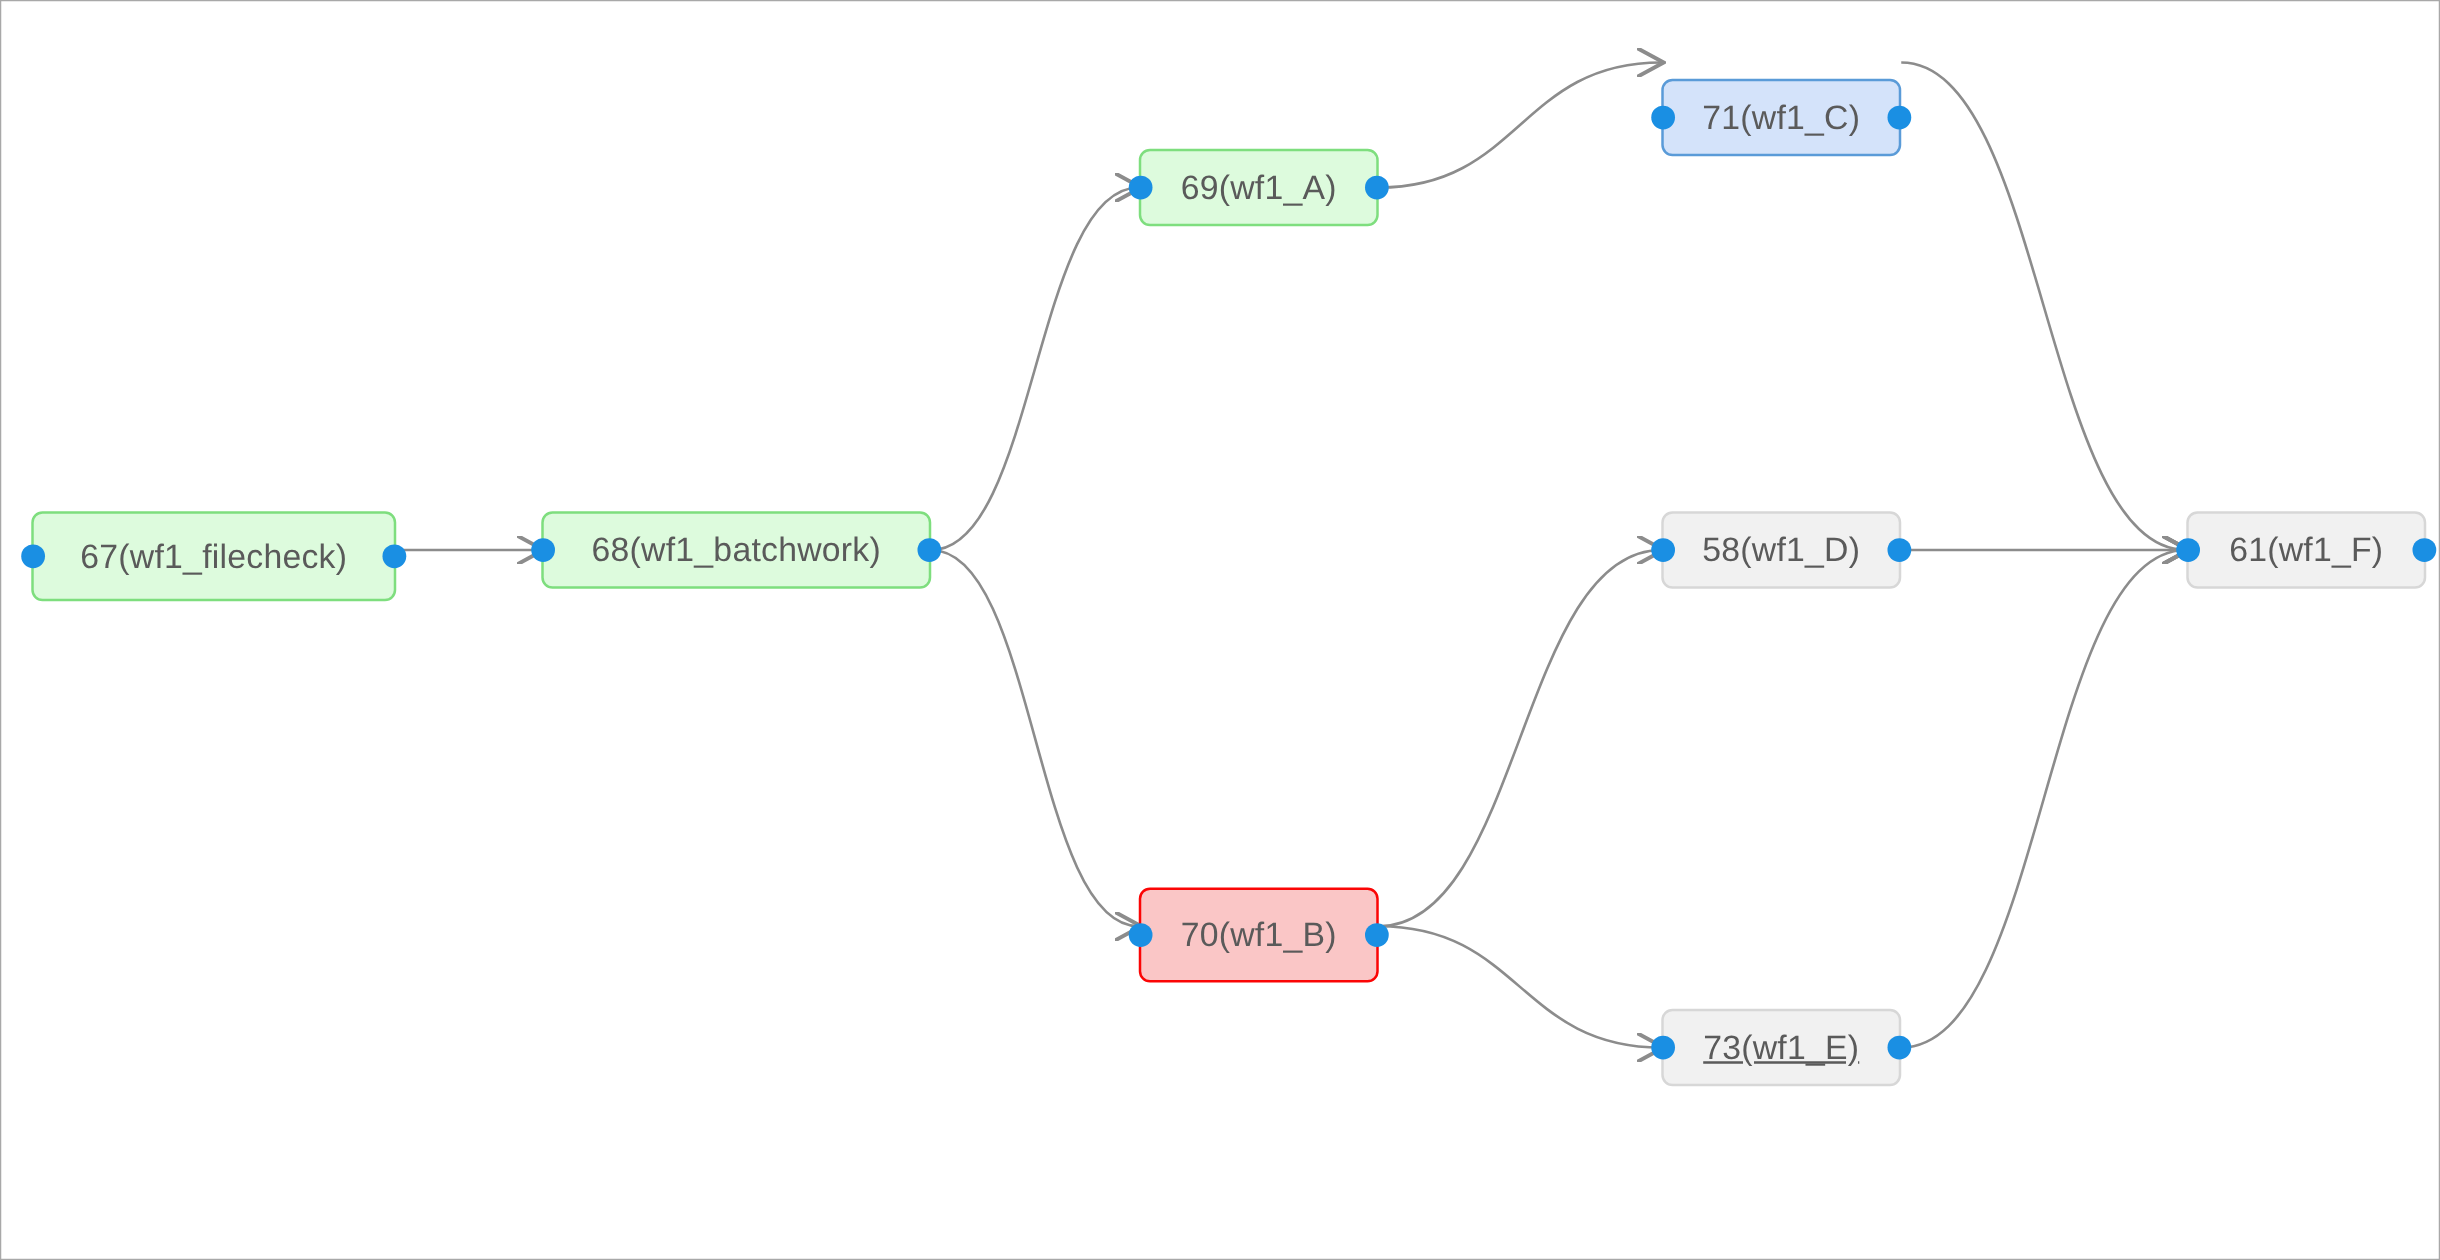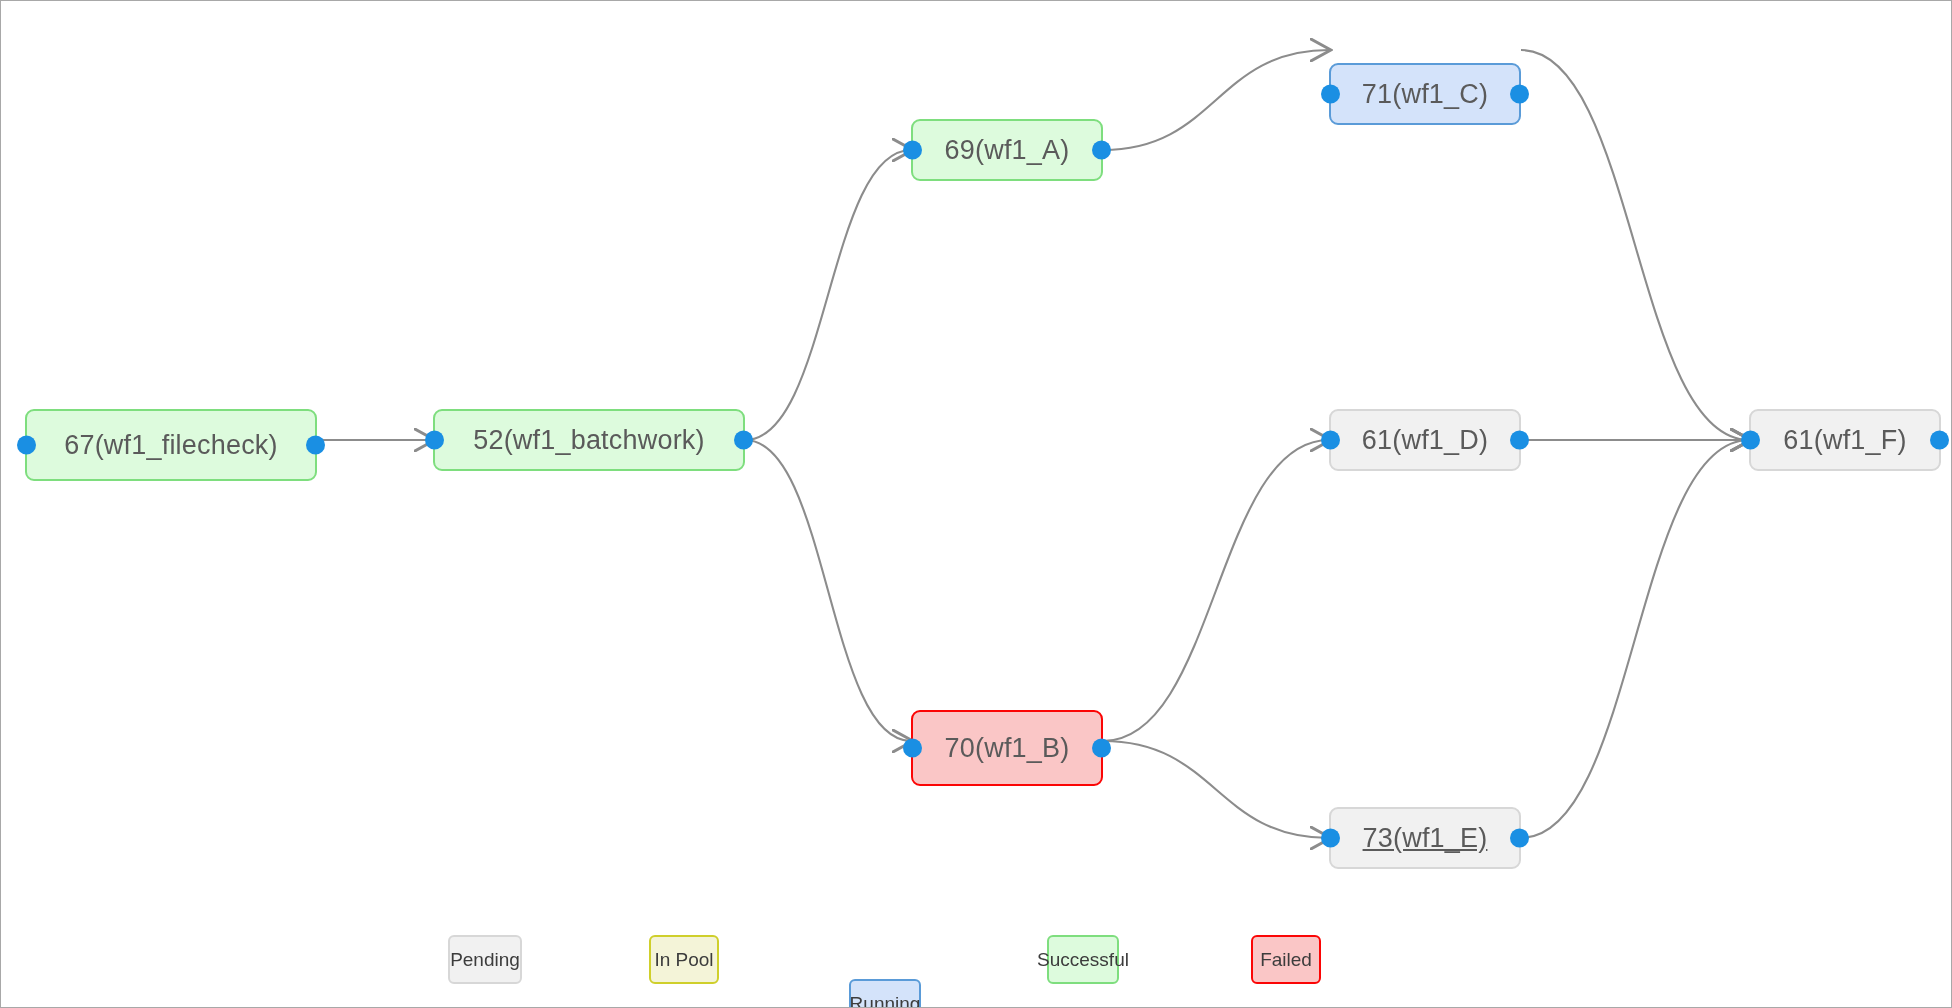--- a/index.html
+++ b/index.html
@@ -119,7 +119,7 @@
       </div>
       <div class="node st-successful" style="left: 432px; top: 408px; width: 312px; height: 62px;">
         <span class="handle left"></span>
-        <span class="node-label">52(wf1_batchwork)</span>
+        <span class="node-label">68(wf1_batchwork)</span>
         <span class="handle right"></span>
       </div>
       <div class="node st-successful" style="left: 910px; top: 118px; width: 192px; height: 62px; justify-content: center;">

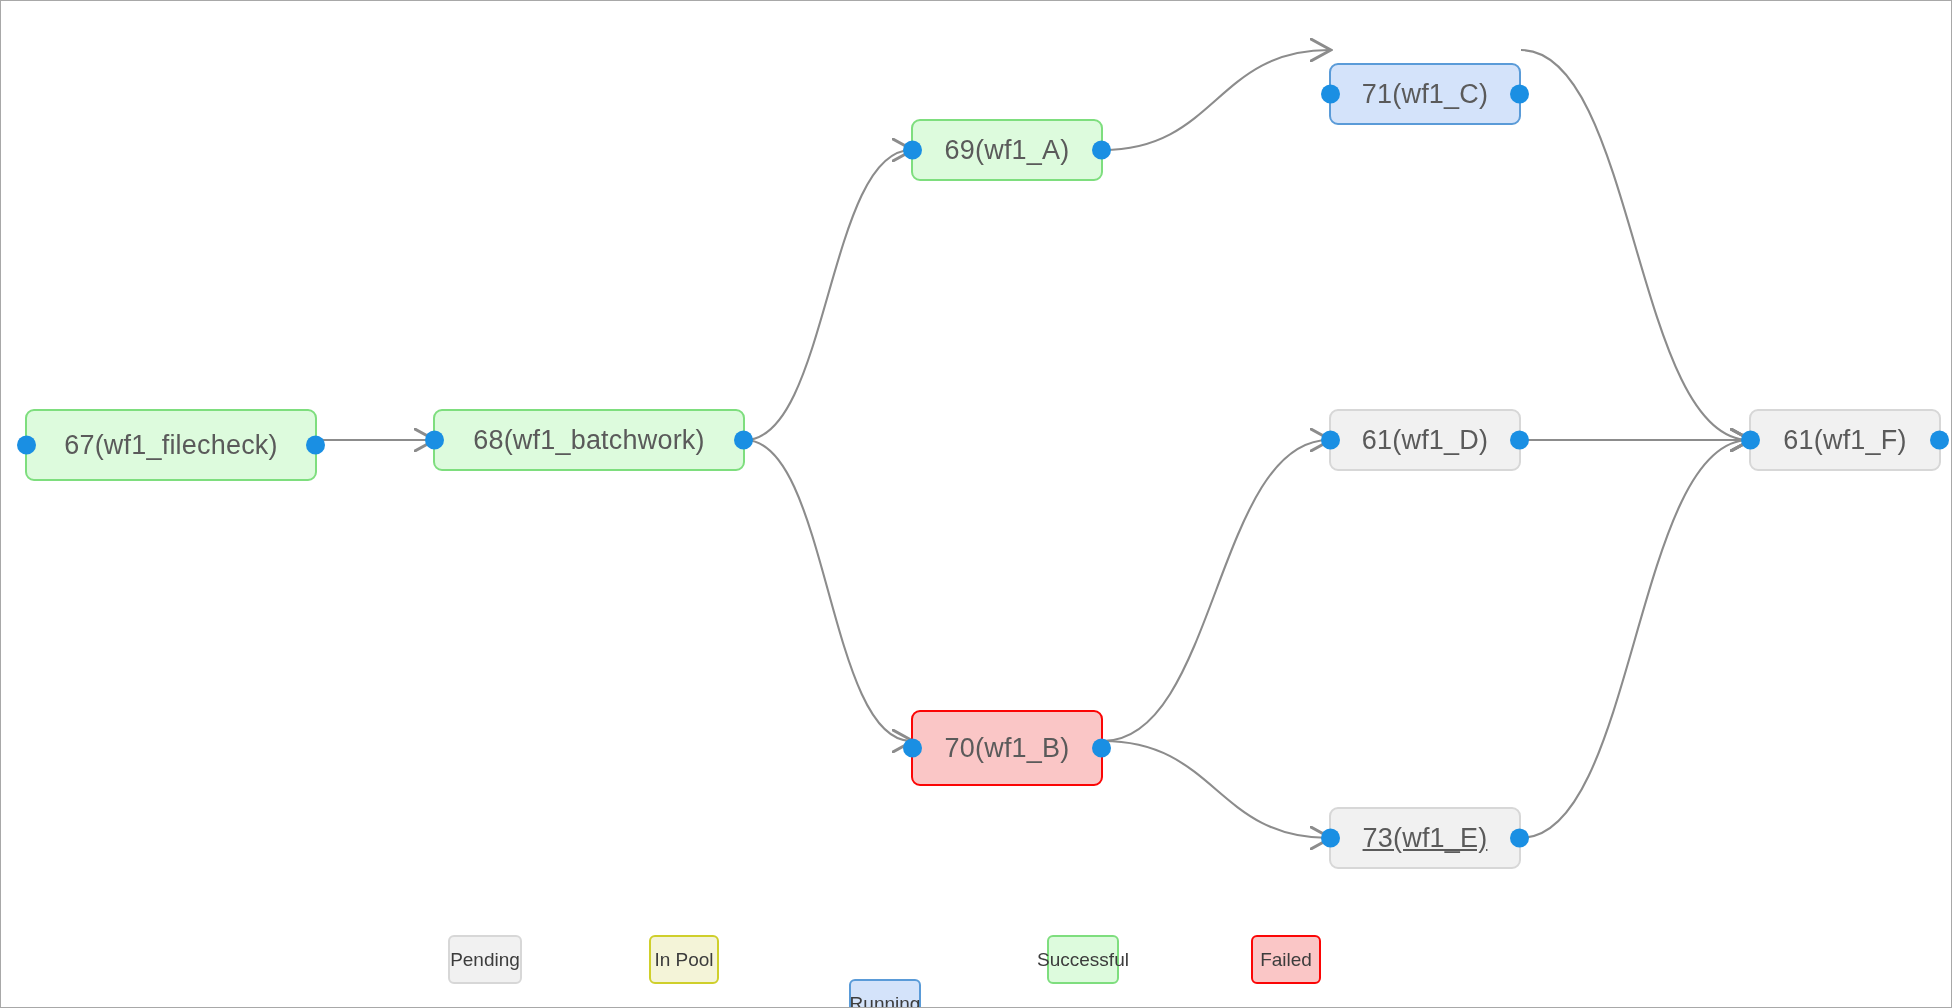--- a/index.html
+++ b/index.html
@@ -139,7 +139,7 @@
       </div>
       <div class="node st-pending" style="left: 1328px; top: 408px; width: 192px; height: 62px;">
         <span class="handle left"></span>
-        <span class="node-label">61(wf1_D)</span>
+        <span class="node-label">58(wf1_D)</span>
         <span class="handle right"></span>
       </div>
       <div class="node st-pending" style="left: 1328px; top: 806px; width: 192px; height: 62px; text-decoration: underline;">

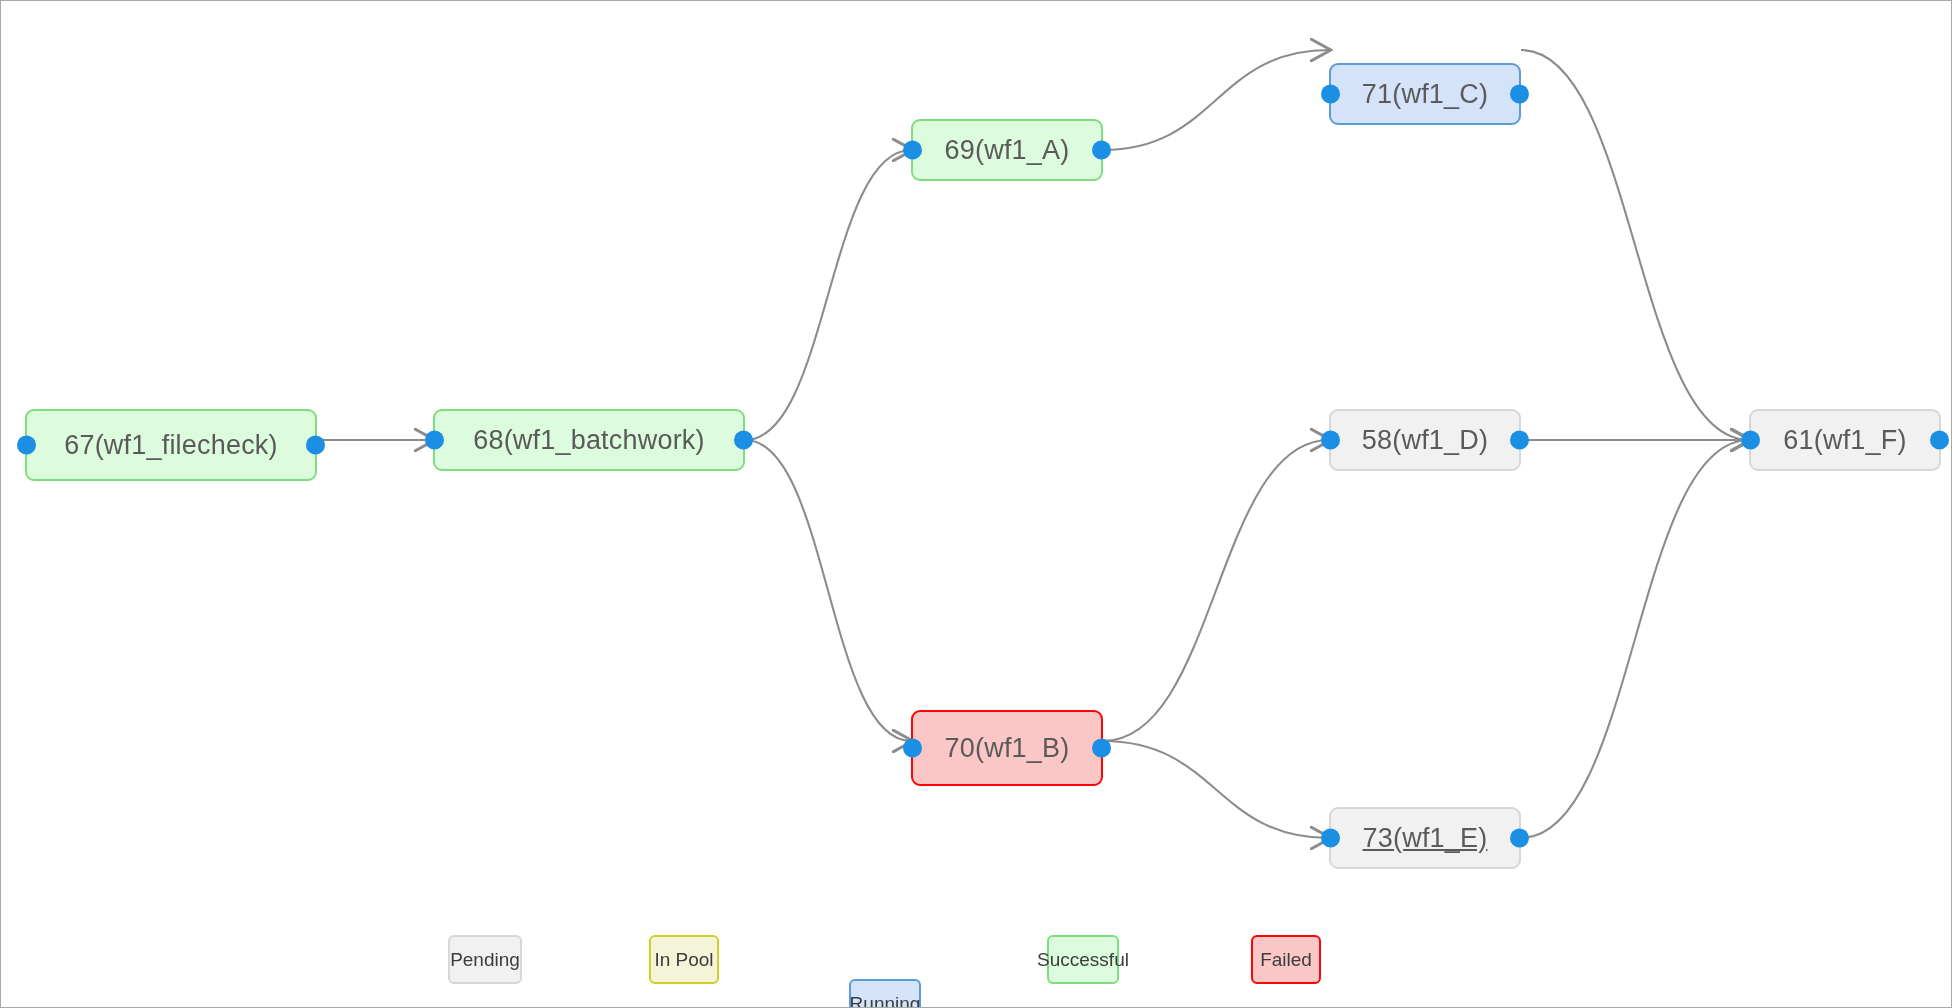--- a/index.html
+++ b/index.html
@@ -154,23 +154,6 @@
       </div>
     </div>
 
-  <div id="legend">
-      <div class="legend-item st-pending" style="left: 447px; top: 4px; width: 74px; height: 49px;">
-        <span>Pending</span>
-      </div>
-      <div class="legend-item st-inpool" style="left: 648px; top: 4px; width: 70px; height: 49px;">
-        <span>In Pool</span>
-      </div>
-      <div class="legend-item st-running" style="left: 848px; top: 4px; width: 72px; height: 49px;">
-        <span>Running</span>
-      </div>
-      <div class="legend-item st-successful" style="left: 1046px; top: 4px; width: 72px; height: 49px;">
-        <span>Successful</span>
-      </div>
-      <div class="legend-item st-failed" style="left: 1250px; top: 4px; width: 70px; height: 49px;">
-        <span>Failed</span>
-      </div>
-    </div>
 
 </div>
 

